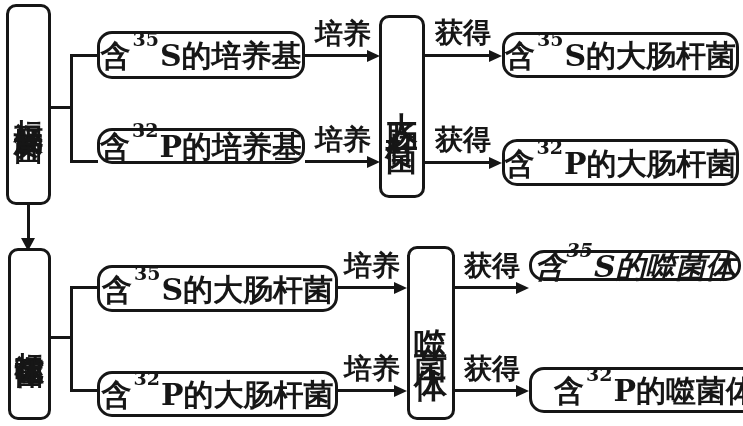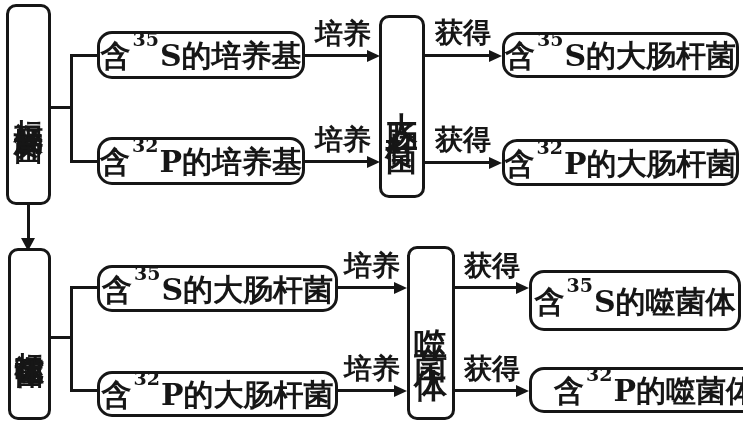--- a/index.html
+++ b/index.html
@@ -110,7 +110,7 @@
   <div class="hbox" style="left:97px; top:31px; width:208px; height:48px;">
     <span><span>含</span><sup class="iso">35</sup><span>S</span><span>的培养基</span></span>
   </div>
-  <div class="hbox" style="left:97px; top:137px; width:208px; height:48px;">
+  <div class="hbox" style="left:97px; top:128px; width:208px; height:36px;">
     <span><span>含</span><sup class="iso">32</sup><span>P</span><span>的培养基</span></span>
   </div>
 

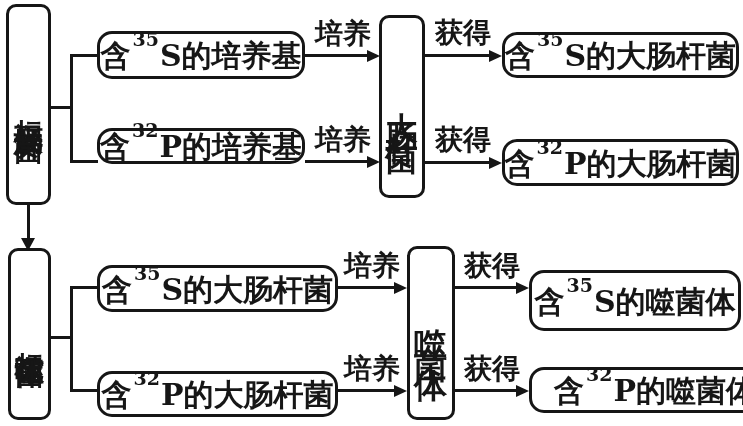--- a/index.html
+++ b/index.html
@@ -168,7 +168,7 @@
   <div class="arrow" style="left:455px; top:389px; width:61px;"></div>
   <div class="alabel" style="left:460px; top:355px; width:64px;">获得</div>
 
-  <div class="hbox" style="left:529px; top:270px; width:212px; height:61px;">
+  <div class="hbox" style="left:529px; top:250px; width:212px; height:31px;font-style:italic;">
     <span><span>含</span><sup class="iso">35</sup><span>S</span><span>的噬菌体</span></span>
   </div>
   <div class="hbox" style="left:529px; top:367px; width:252px; height:46px;">

